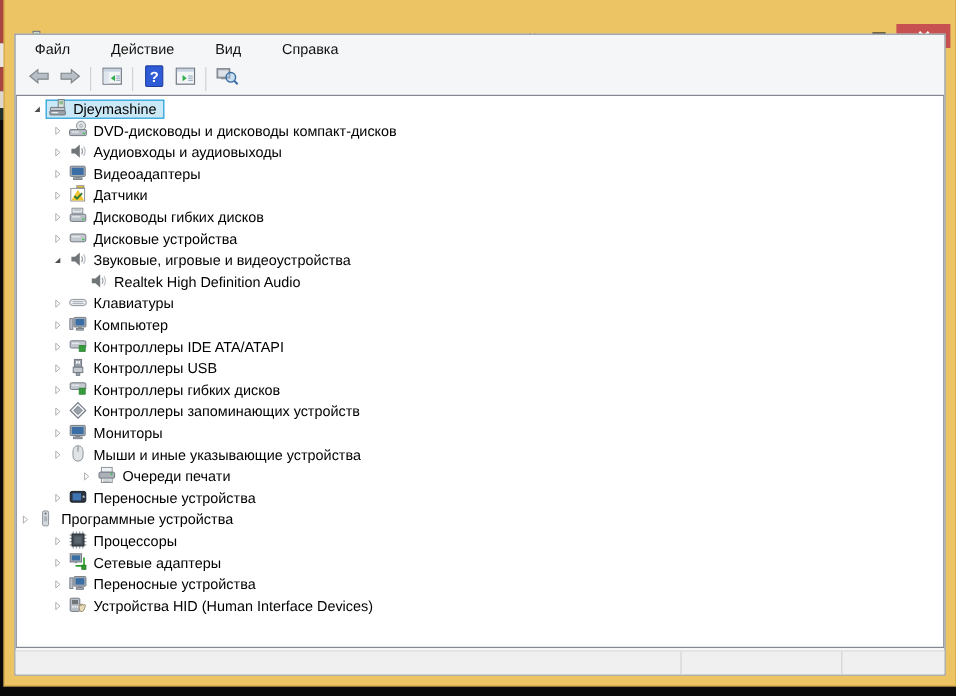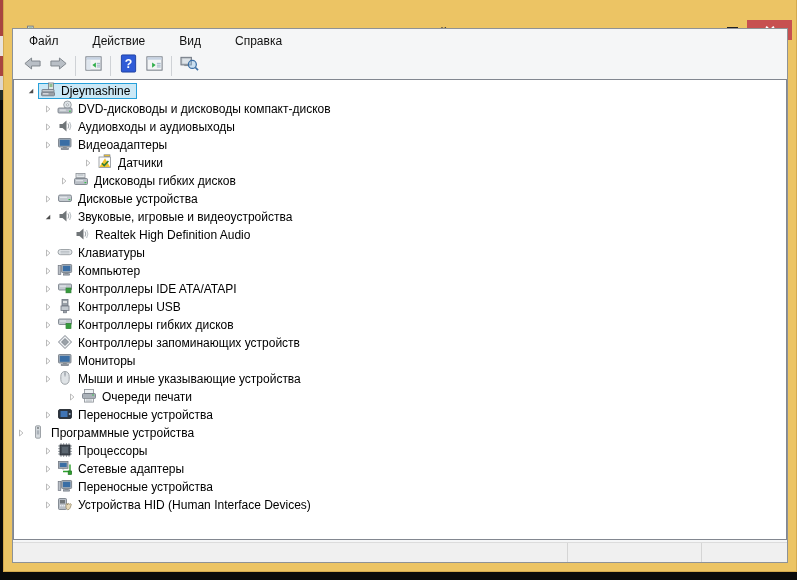--- a/index.html
+++ b/index.html
@@ -227,7 +227,7 @@
             <span class="tlabel">Видеоадаптеры</span>
           </span>
         </div>
-        <div class="trow" style="padding-left: 27px; margin-left: 40px;">
+        <div class="trow" style="padding-left: 27px;">
           <span class="expander">
             <svg viewBox="0 0 16 16">
               <path d="M6 4 L10.6 8 L6 12 Z" fill="#ffffff" stroke="#a6a6a6" stroke-width="1"></path>

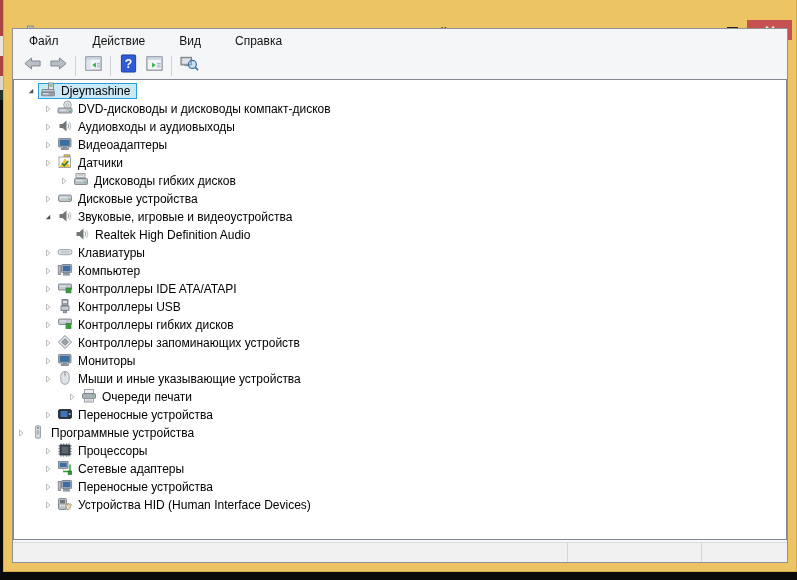--- a/index.html
+++ b/index.html
@@ -243,7 +243,7 @@
             <span class="tlabel">Датчики</span>
           </span>
         </div>
-        <div class="trow" style="padding-left: 43px;">
+        <div class="trow" style="padding-left: 27px;">
           <span class="expander">
             <svg viewBox="0 0 16 16">
               <path d="M6 4 L10.6 8 L6 12 Z" fill="#ffffff" stroke="#a6a6a6" stroke-width="1"></path>

